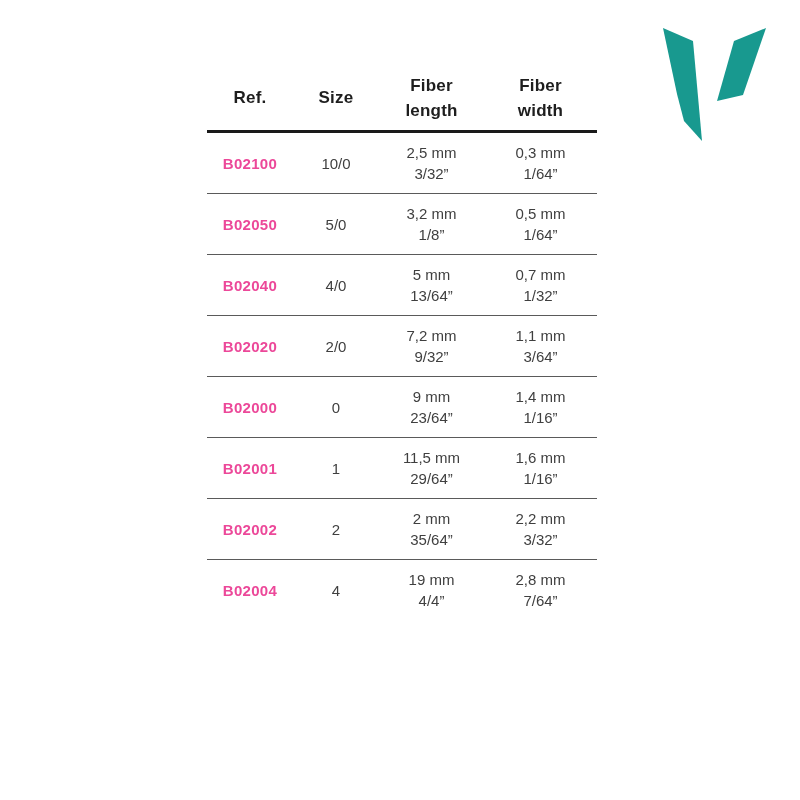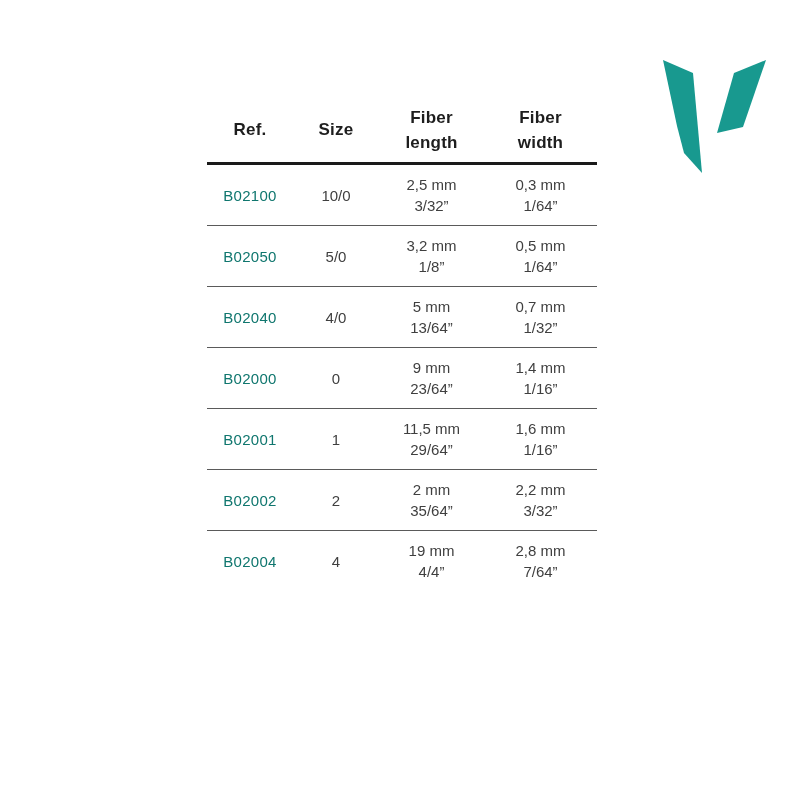--- a/index.html
+++ b/index.html
@@ -10,7 +10,6 @@
     background: #ffffff;
     font-family: "Liberation Sans", sans-serif;
     overflow: hidden;
-    margin-top: 32px;
   }
   .logo {
     position: absolute;

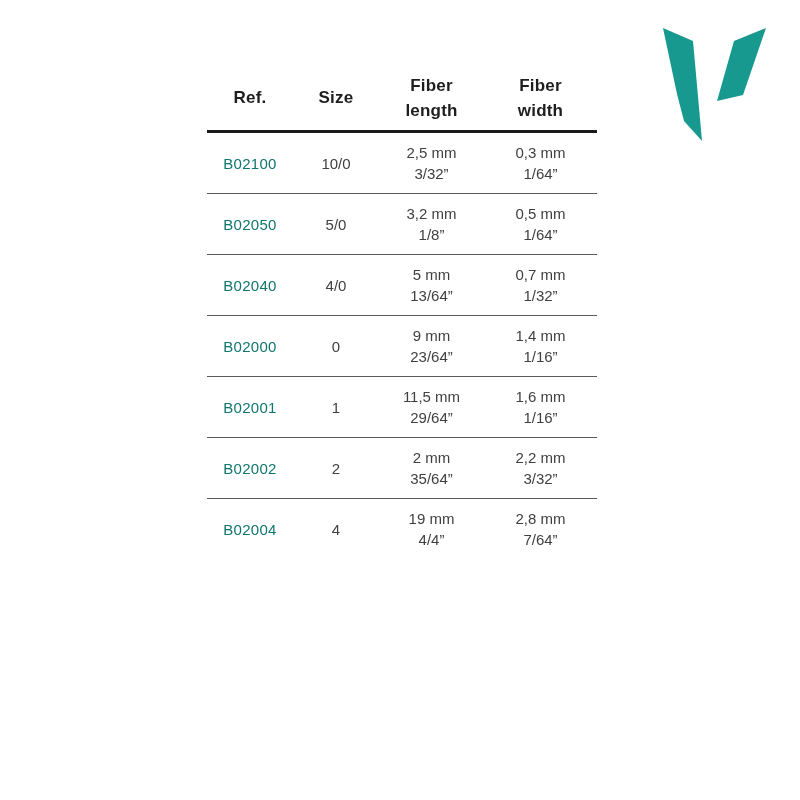--- a/index.html
+++ b/index.html
@@ -50,8 +50,8 @@
   }
   .spec-table tbody tr:last-child td { border-bottom: none; }
   .spec-table td.ref {
-    font-weight: normal;
-    color: #0f766e;
+    font-weight: bold;
+    color: #ec4899;
     letter-spacing: 0.3px;
   }
 </style>

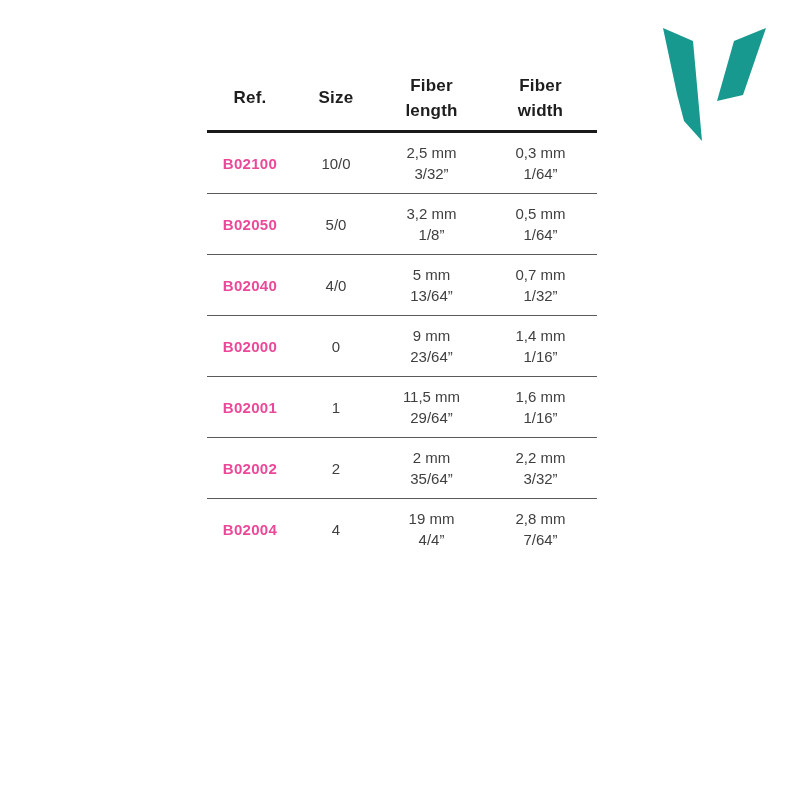--- a/index.html
+++ b/index.html
@@ -126,6 +126,18 @@
         </td>
       </tr>
       <tr>
+        <td class="ref">B02020</td>
+        <td>2/0</td>
+        <td>
+          <div>7,2 mm</div>
+          <div>9/32”</div>
+        </td>
+        <td>
+          <div>1,1 mm</div>
+          <div>3/64”</div>
+        </td>
+      </tr>
+      <tr>
         <td class="ref">B02000</td>
         <td>0</td>
         <td>

